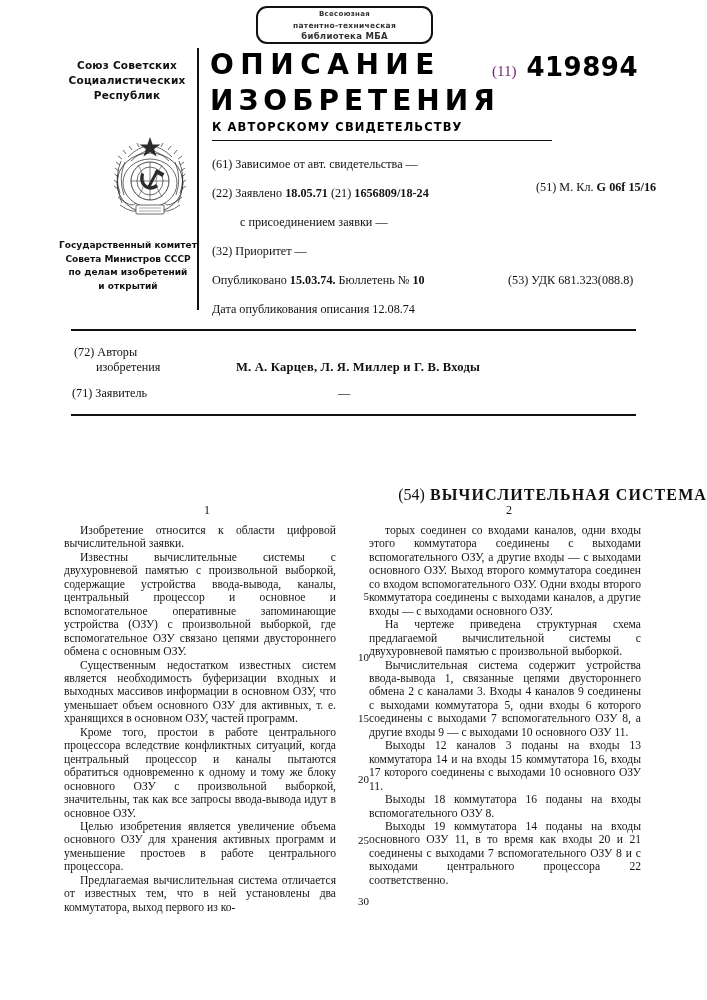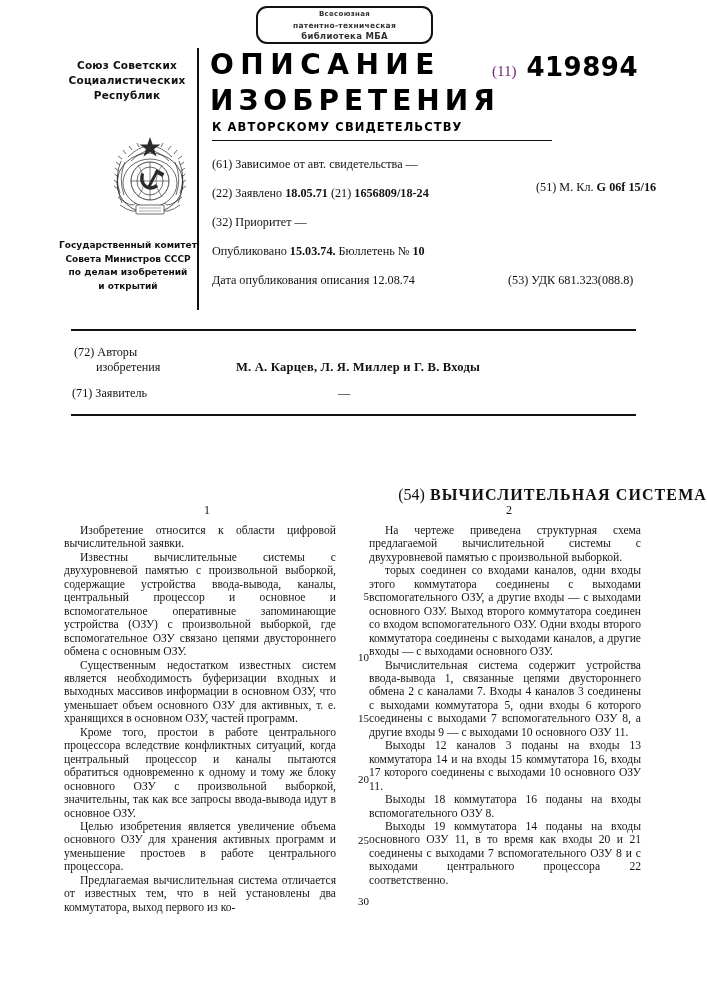--- a/index.html
+++ b/index.html
@@ -391,6 +391,7 @@
       <span>(21)</span>
       <b>1656809/18-24</b>
     </div>
+    <div class="row indent">с присоединением заявки   —</div>
     <div class="row">(32) Приоритет   —</div>
     <div class="row">
       <span>Опубликовано</span>

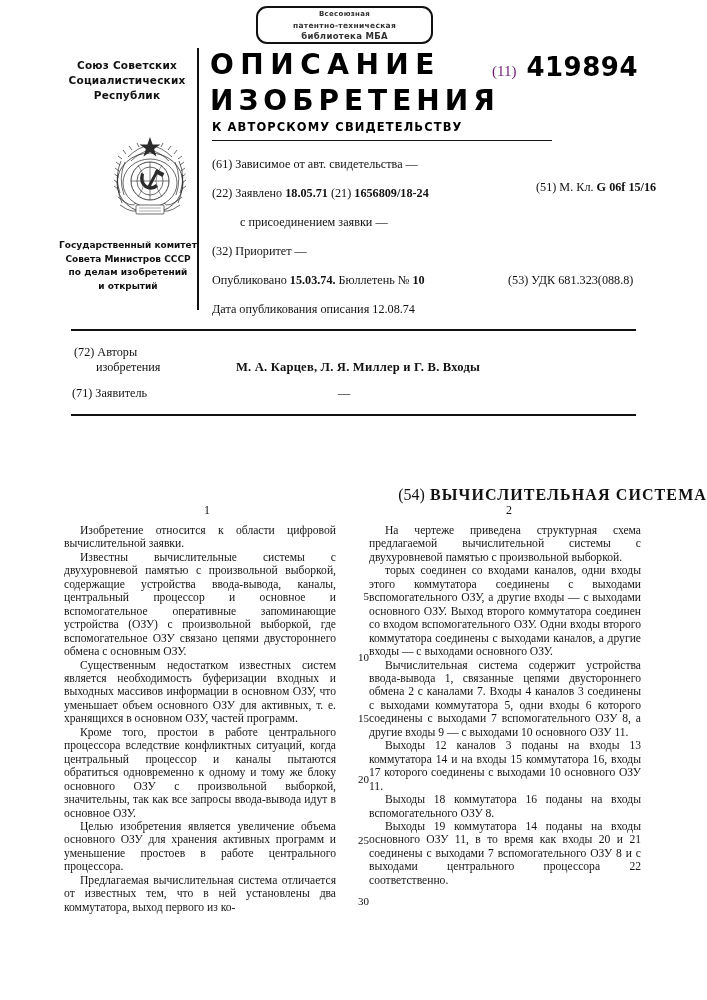--- a/index.html
+++ b/index.html
@@ -446,8 +446,8 @@
       <p>Предлагаемая вычислительная система отличается от известных тем, что в ней установлены два коммутатора, выход первого из ко-</p>
     </div>
   <div class="col right">
+      <p>торых соединен со входами каналов, одни входы этого коммутатора соединены с выходами вспомогательного ОЗУ, а другие входы — с выходами основного ОЗУ. Выход второго коммутатора соединен со входом вспомогательного ОЗУ. Одни входы второго коммутатора соединены с выходами каналов, а другие входы — с выходами основного ОЗУ.</p>
       <p>На чертеже приведена структурная схема предлагаемой вычислительной системы с двухуровневой памятью с произвольной выборкой.</p>
-      <p>торых соединен со входами каналов, одни входы этого коммутатора соединены с выходами вспомогательного ОЗУ, а другие входы — с выходами основного ОЗУ. Выход второго коммутатора соединен со входом вспомогательного ОЗУ. Одни входы второго коммутатора соединены с выходами каналов, а другие входы — с выходами основного ОЗУ.</p>
       <p>Вычислительная система содержит устройства ввода-вывода 1, связанные цепями двустороннего обмена 2 с каналами 7. Входы 4 каналов 3 соединены с выходами коммутатора 5, одни входы 6 которого соединены с выходами 7 вспомогательного ОЗУ 8, а другие входы 9 — с выходами 10 основного ОЗУ 11.</p>
       <p>Выходы 12 каналов 3 поданы на входы 13 коммутатора 14 и на входы 15 коммутатора 16, входы 17 которого соединены с выходами 10 основного ОЗУ 11.</p>
       <p>Выходы 18 коммутатора 16 поданы на входы вспомогательного ОЗУ 8.</p>

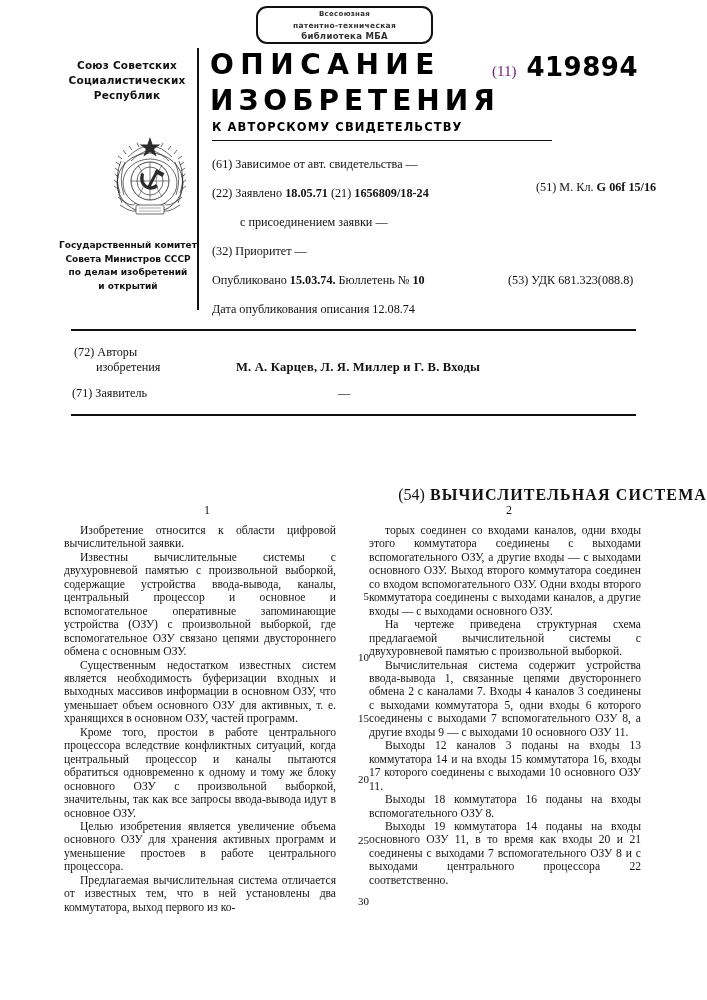--- a/index.html
+++ b/index.html
@@ -448,7 +448,7 @@
   <div class="col right">
       <p>торых соединен со входами каналов, одни входы этого коммутатора соединены с выходами вспомогательного ОЗУ, а другие входы — с выходами основного ОЗУ. Выход второго коммутатора соединен со входом вспомогательного ОЗУ. Одни входы второго коммутатора соединены с выходами каналов, а другие входы — с выходами основного ОЗУ.</p>
       <p>На чертеже приведена структурная схема предлагаемой вычислительной системы с двухуровневой памятью с произвольной выборкой.</p>
-      <p>Вычислительная система содержит устройства ввода-вывода 1, связанные цепями двустороннего обмена 2 с каналами 7. Входы 4 каналов 3 соединены с выходами коммутатора 5, одни входы 6 которого соединены с выходами 7 вспомогательного ОЗУ 8, а другие входы 9 — с выходами 10 основного ОЗУ 11.</p>
+      <p>Вычислительная система содержит устройства ввода-вывода 1, связанные цепями двустороннего обмена 2 с каналами 3. Входы 4 каналов 9 соединены с выходами коммутатора 5, одни входы 6 которого соединены с выходами 7 вспомогательного ОЗУ 8, а другие входы 9 — с выходами 10 основного ОЗУ 11.</p>
       <p>Выходы 12 каналов 3 поданы на входы 13 коммутатора 14 и на входы 15 коммутатора 16, входы 17 которого соединены с выходами 10 основного ОЗУ 11.</p>
       <p>Выходы 18 коммутатора 16 поданы на входы вспомогательного ОЗУ 8.</p>
       <p>Выходы 19 коммутатора 14 поданы на входы основного ОЗУ 11, в то время как входы 20 и 21 соединены с выходами 7 вспомогательного ОЗУ 8 и с выходами центрального процессора 22 соответственно.</p>

